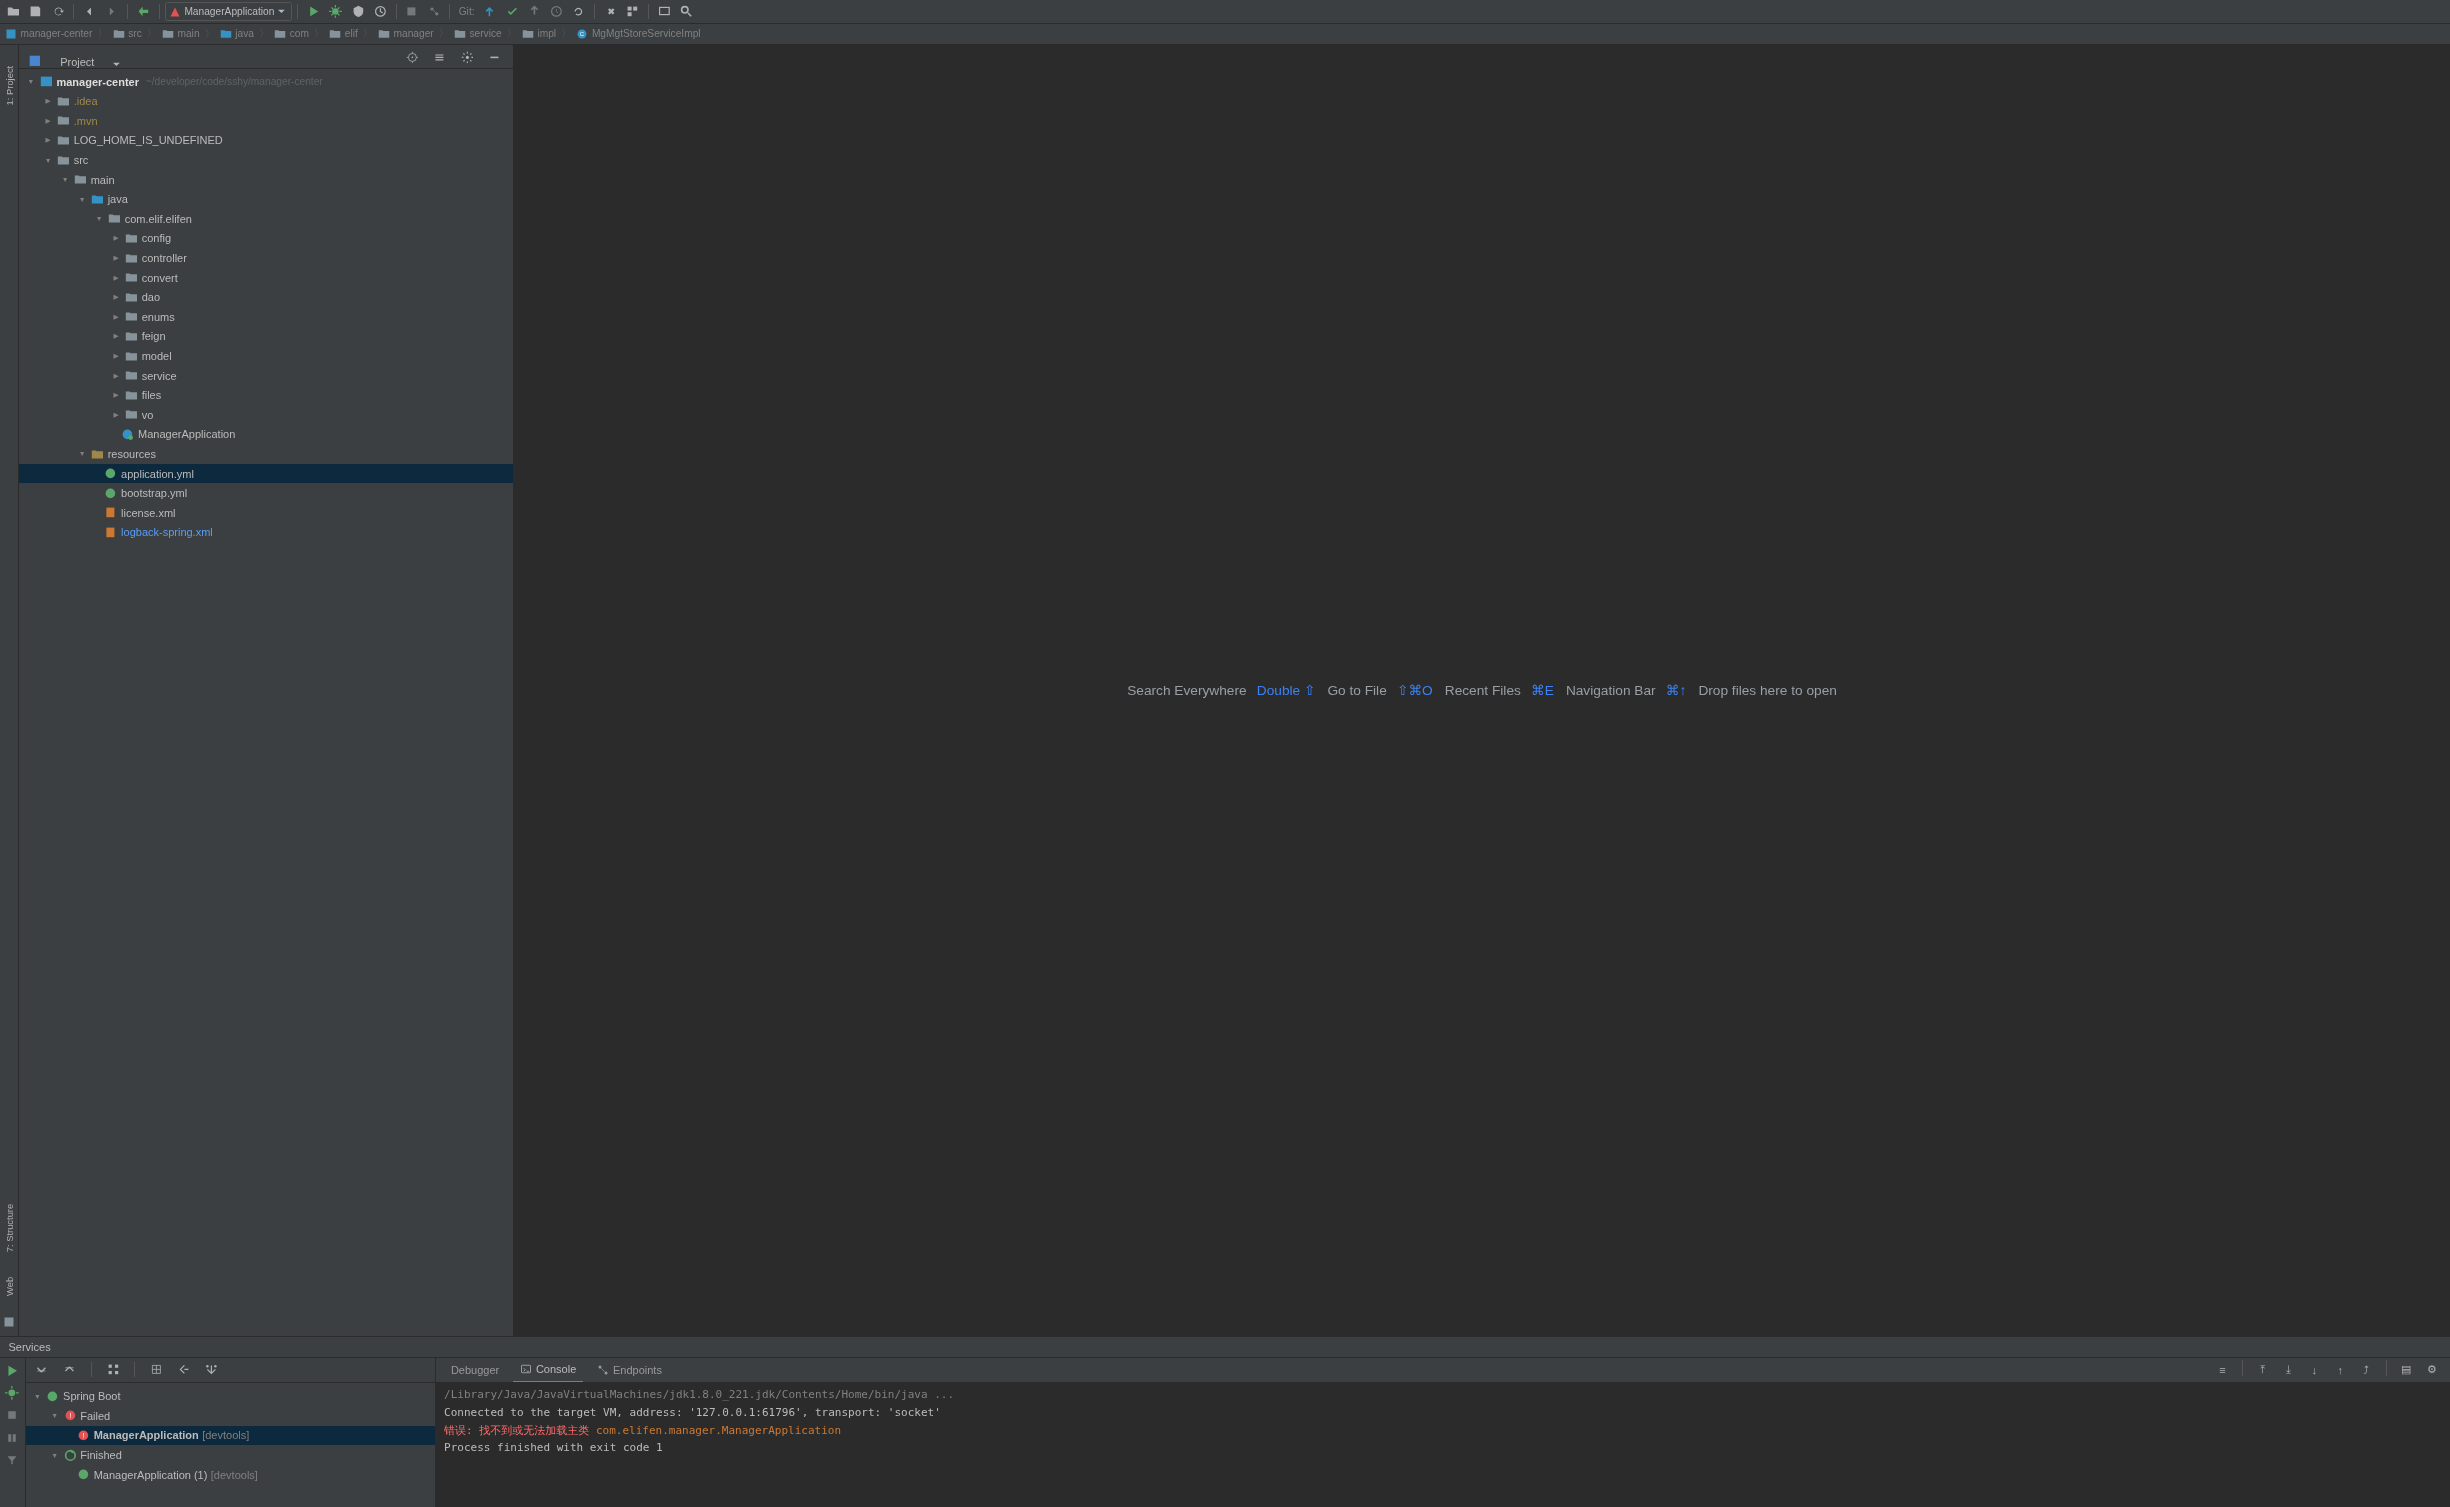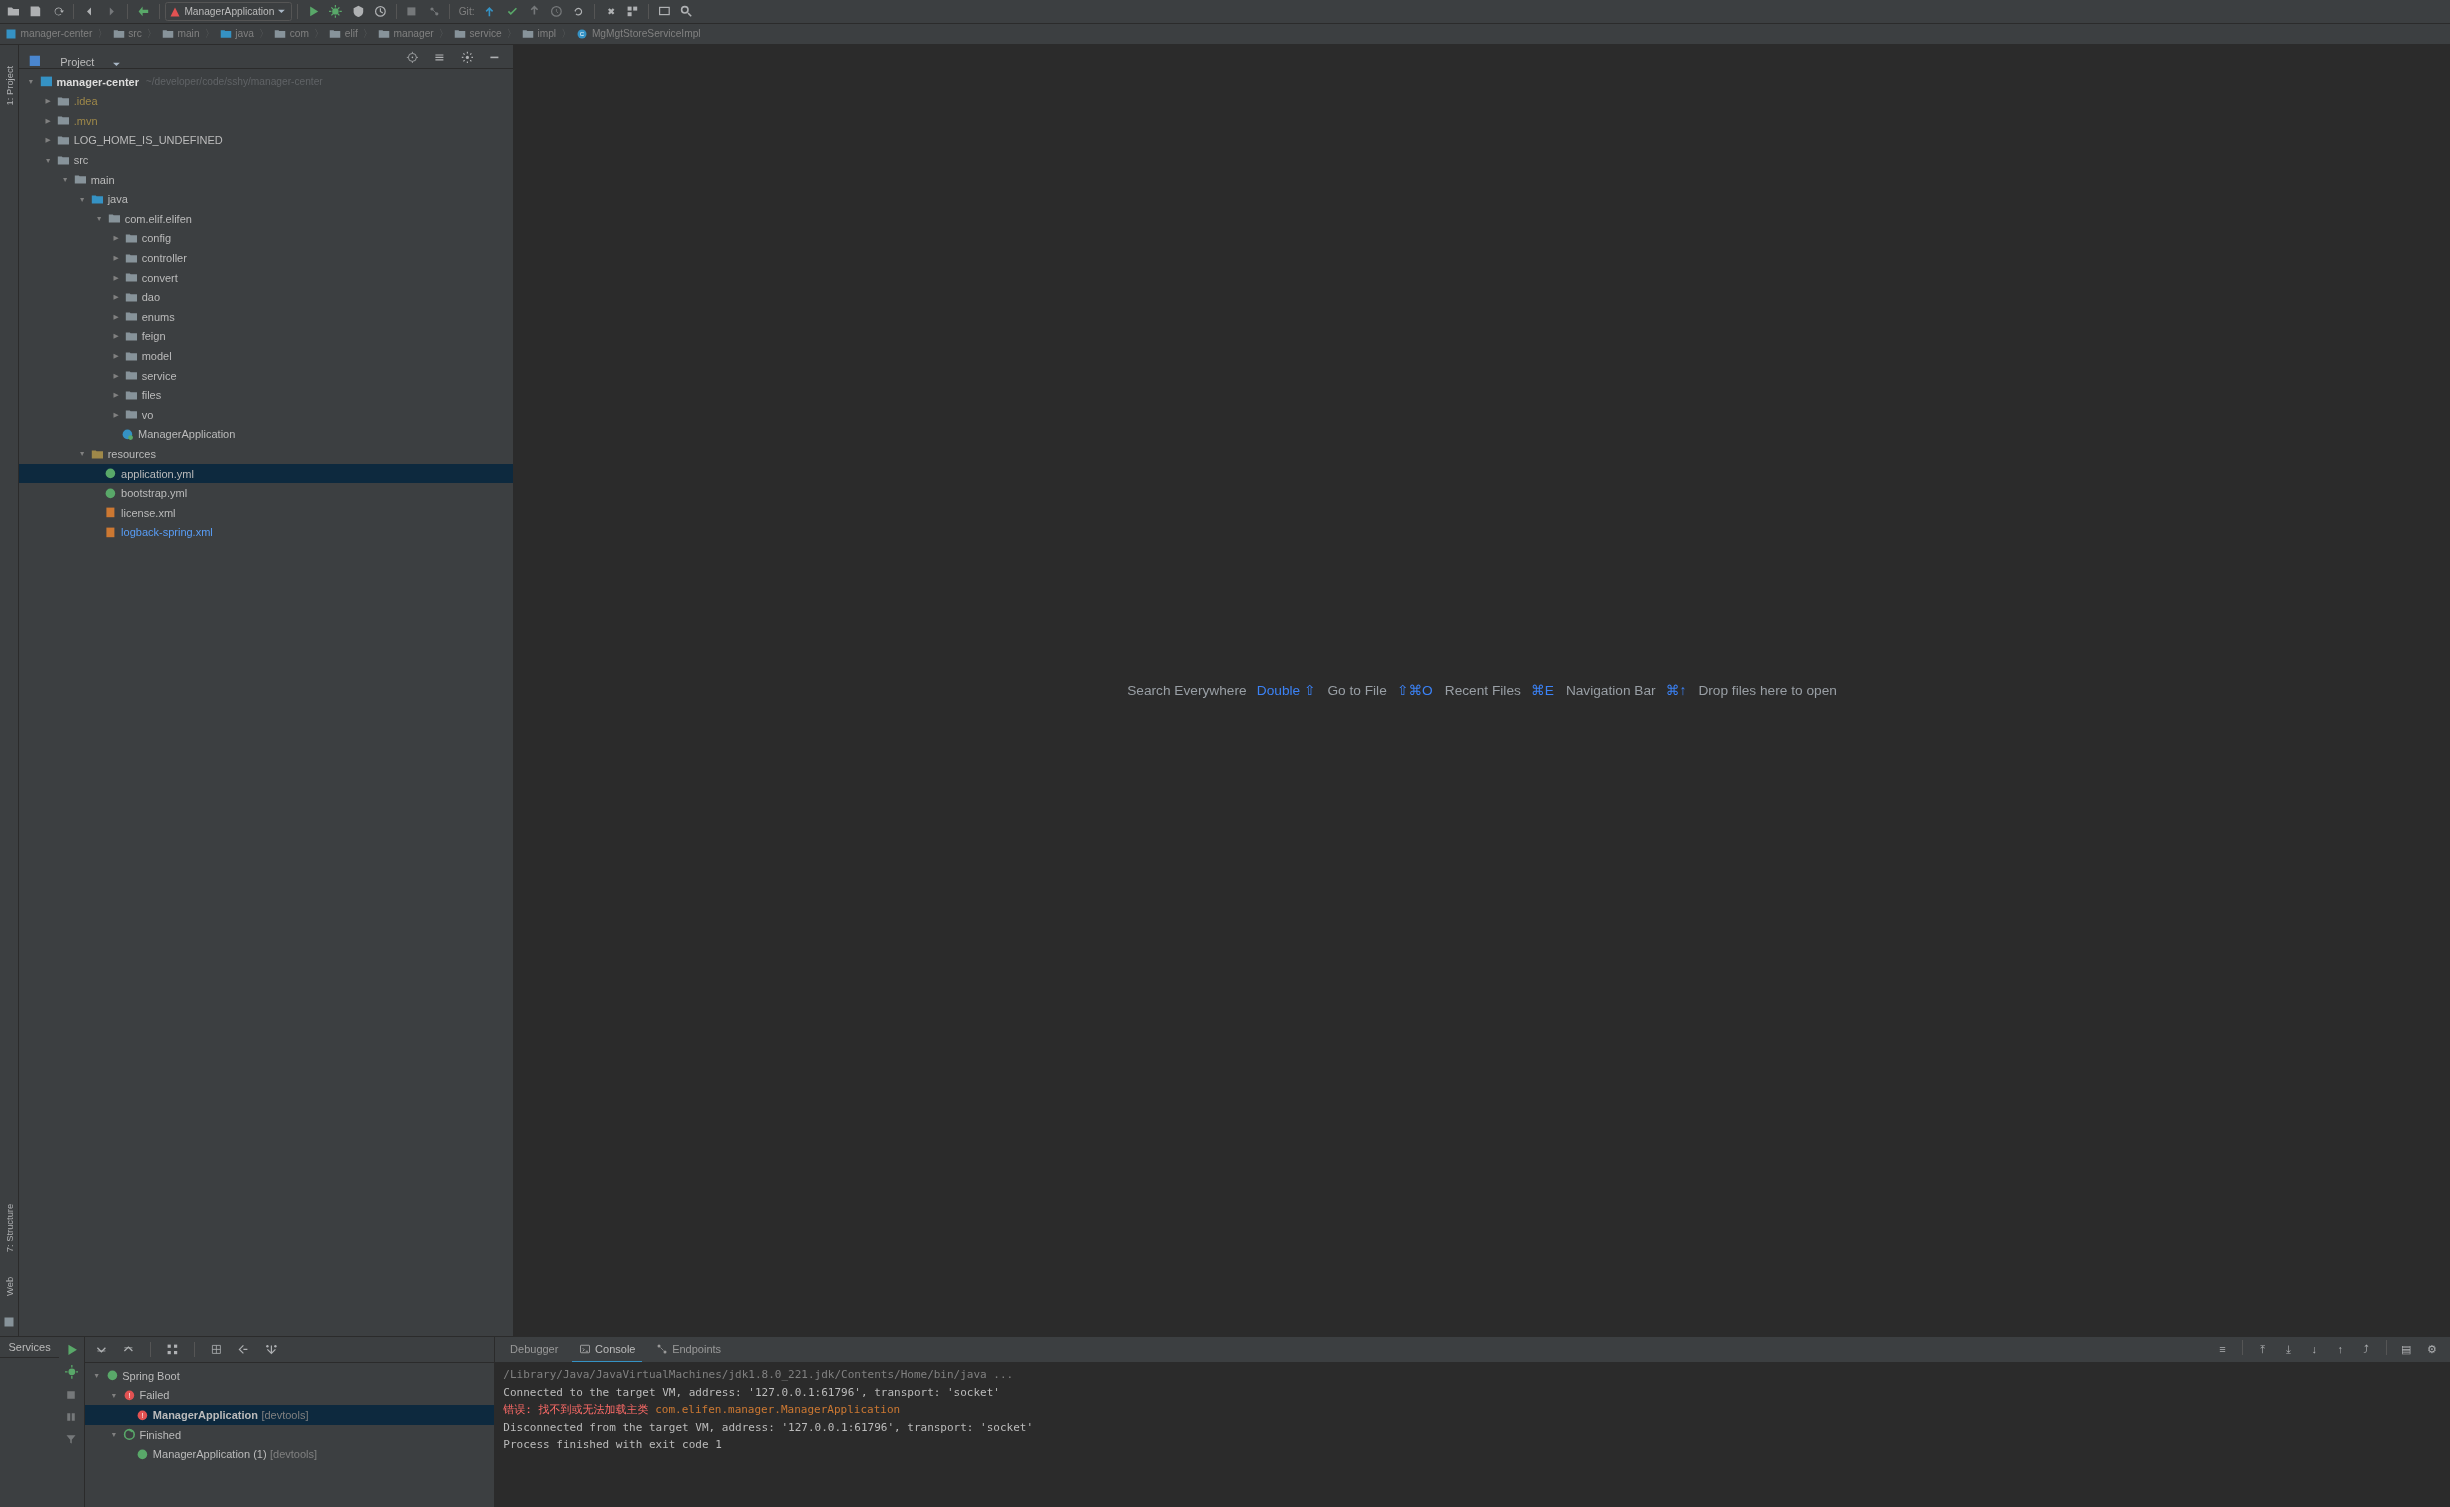--- a/index.html
+++ b/index.html
@@ -172,6 +172,7 @@
   background: #3c3f41;
   border-top: 0.9px solid #2b2b2b;
   display: flex;
+  flex-direction: column;
 }
 .bottom-header {
   height: 20.5px;

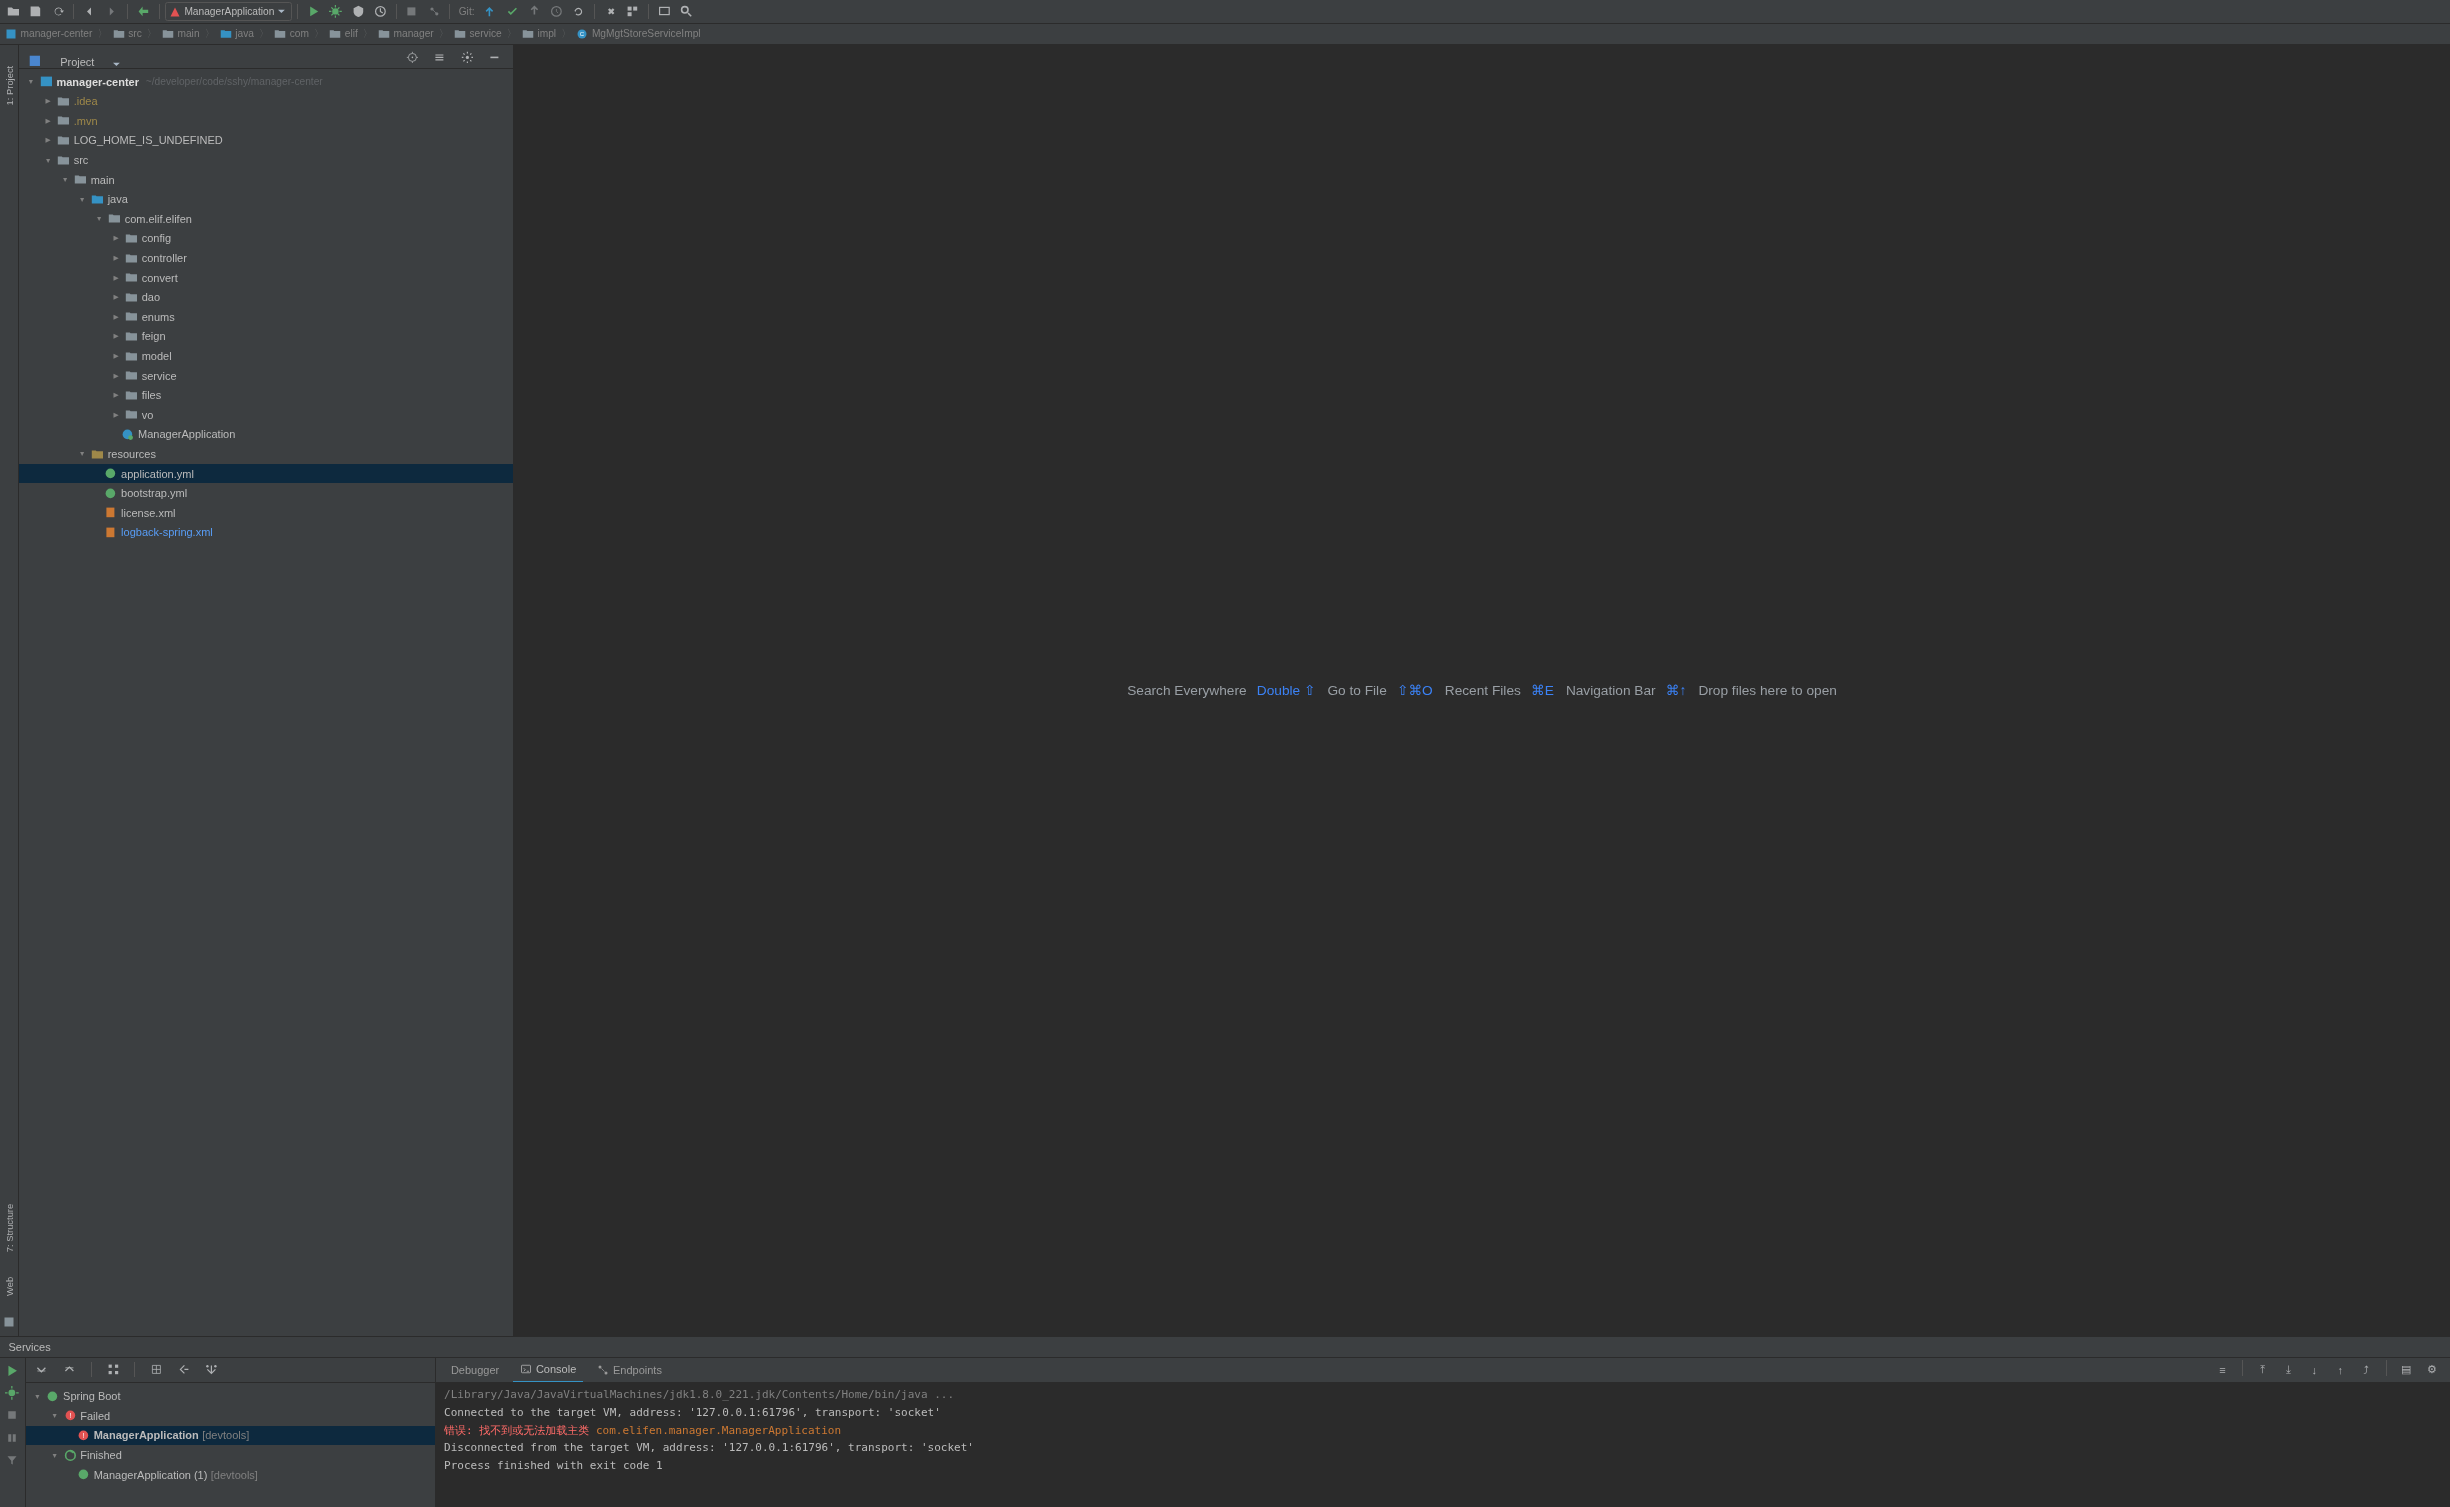--- a/index.html
+++ b/index.html
@@ -971,7 +971,6 @@
           <div class="console-line dim">/Library/Java/JavaVirtualMachines/jdk1.8.0_221.jdk/Contents/Home/bin/java ...</div>
           <div class="console-line">Connected to the target VM, address: '127.0.0.1:61796', transport: 'socket'</div>
           <div class="console-line"><span class="err">错误: 找不到或无法加载主类 </span><span class="err-cls">com.elifen.manager.ManagerApplication</span></div>
-          <div class="console-line">Disconnected from the target VM, address: '127.0.0.1:61796', transport: 'socket'</div>
           <div class="console-line"></div>
           <div class="console-line">Process finished with exit code 1</div>
         </div>

